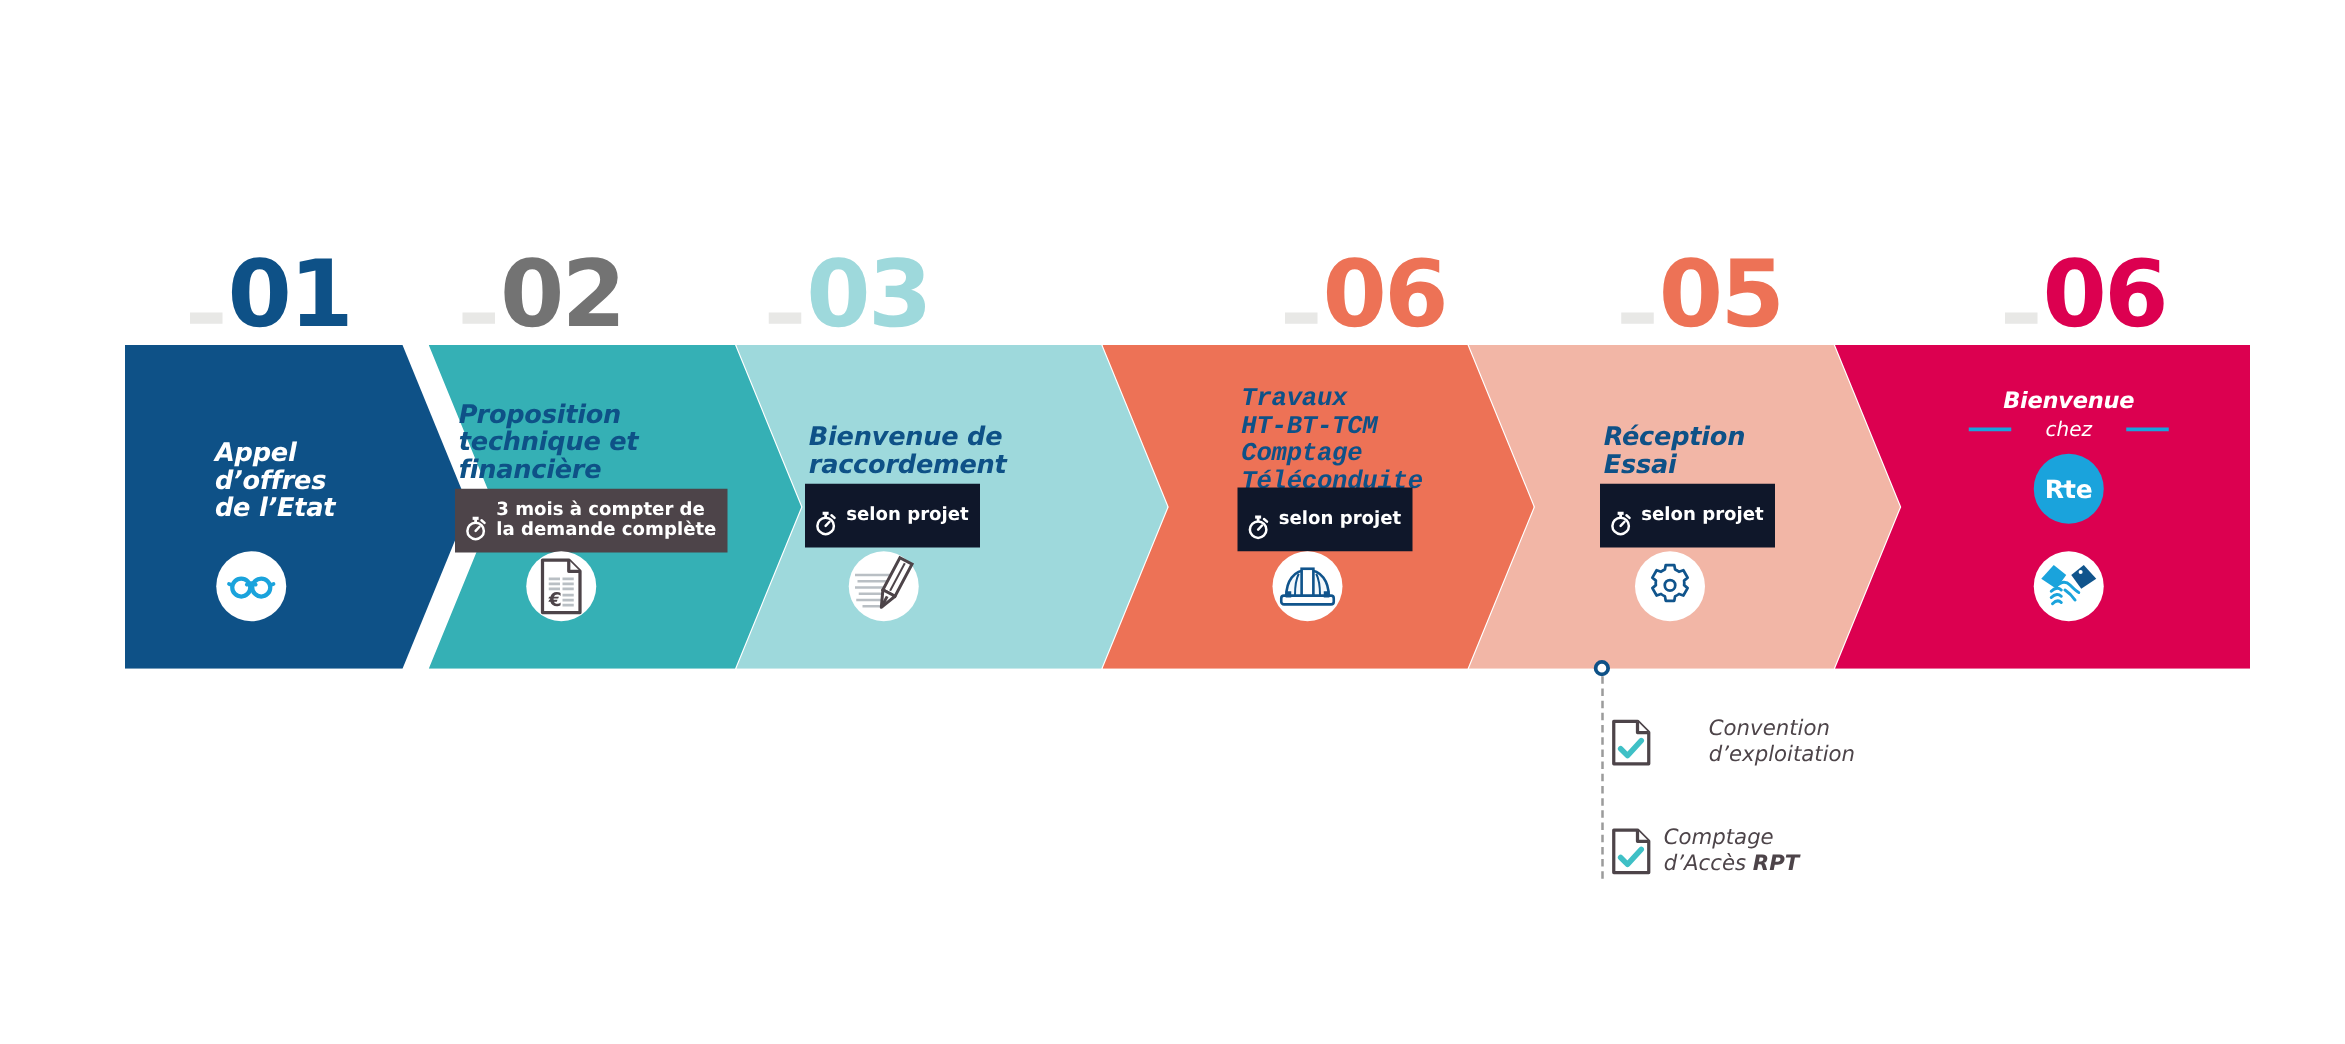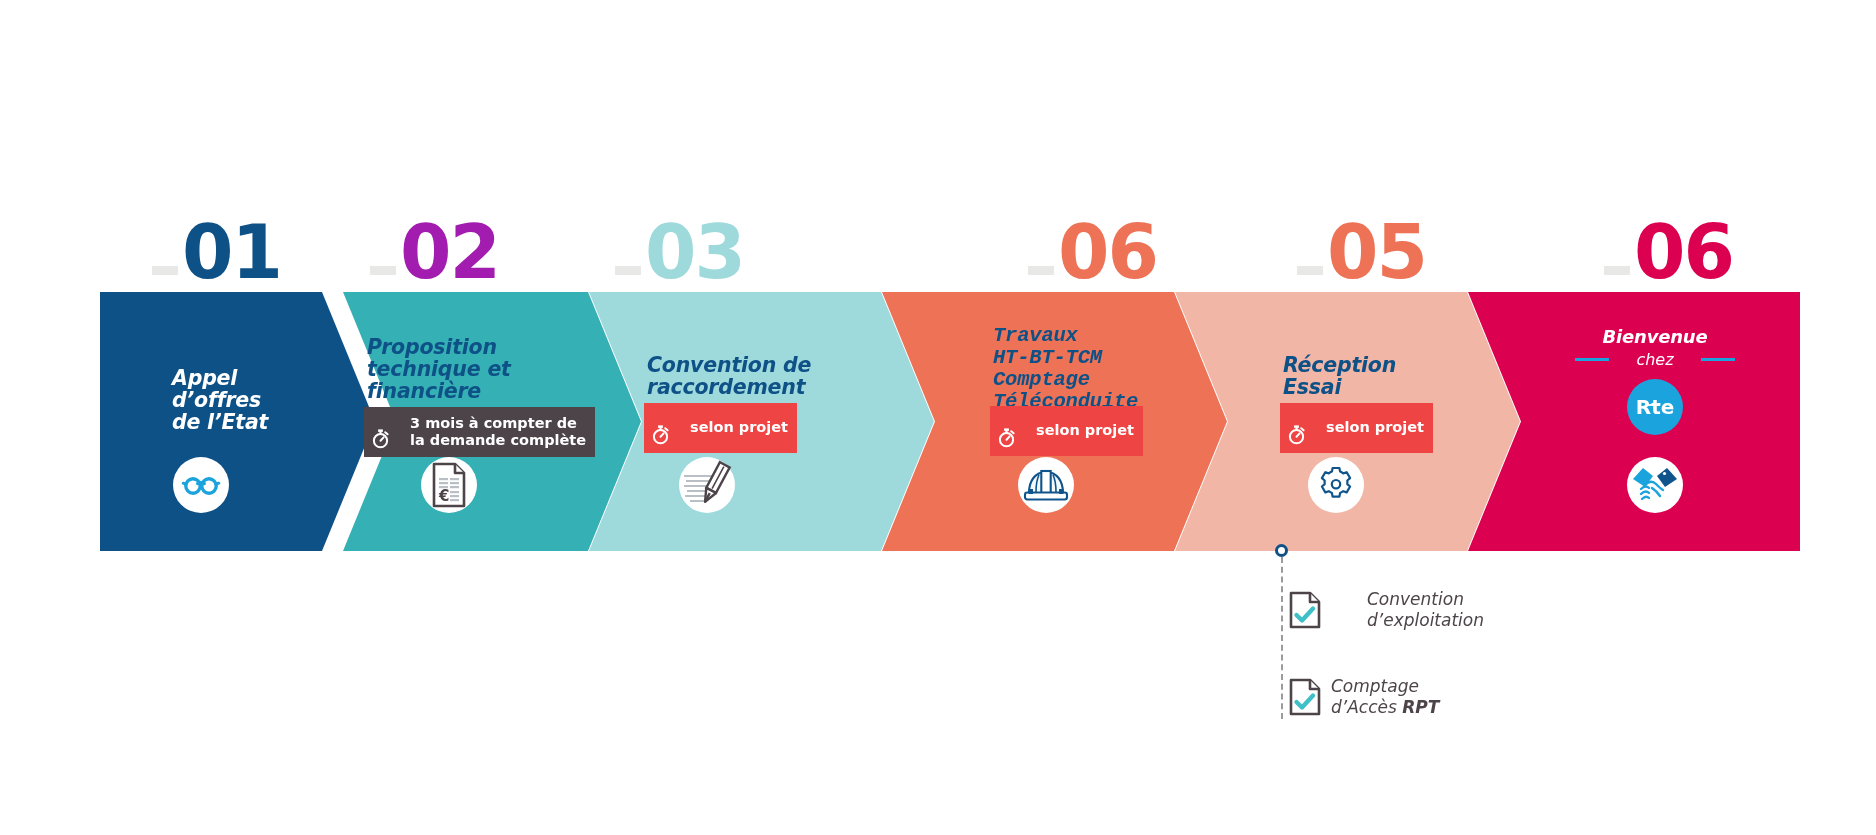--- a/index.html
+++ b/index.html
@@ -4,7 +4,7 @@
 <style>
   html,body{margin:0;padding:0;}
   body{width:1876px;height:835px;background:#ffffff;font-family:"Liberation Sans",sans-serif;overflow:hidden;position:relative;}
-  .stage{position:absolute;left:0;top:16px;width:1876px;height:619px;}
+  .stage{position:absolute;left:0;top:0;width:1876px;height:619px;}
 
   
   .numbers{position:absolute;left:0;top:186px;width:1876px;height:84px;}

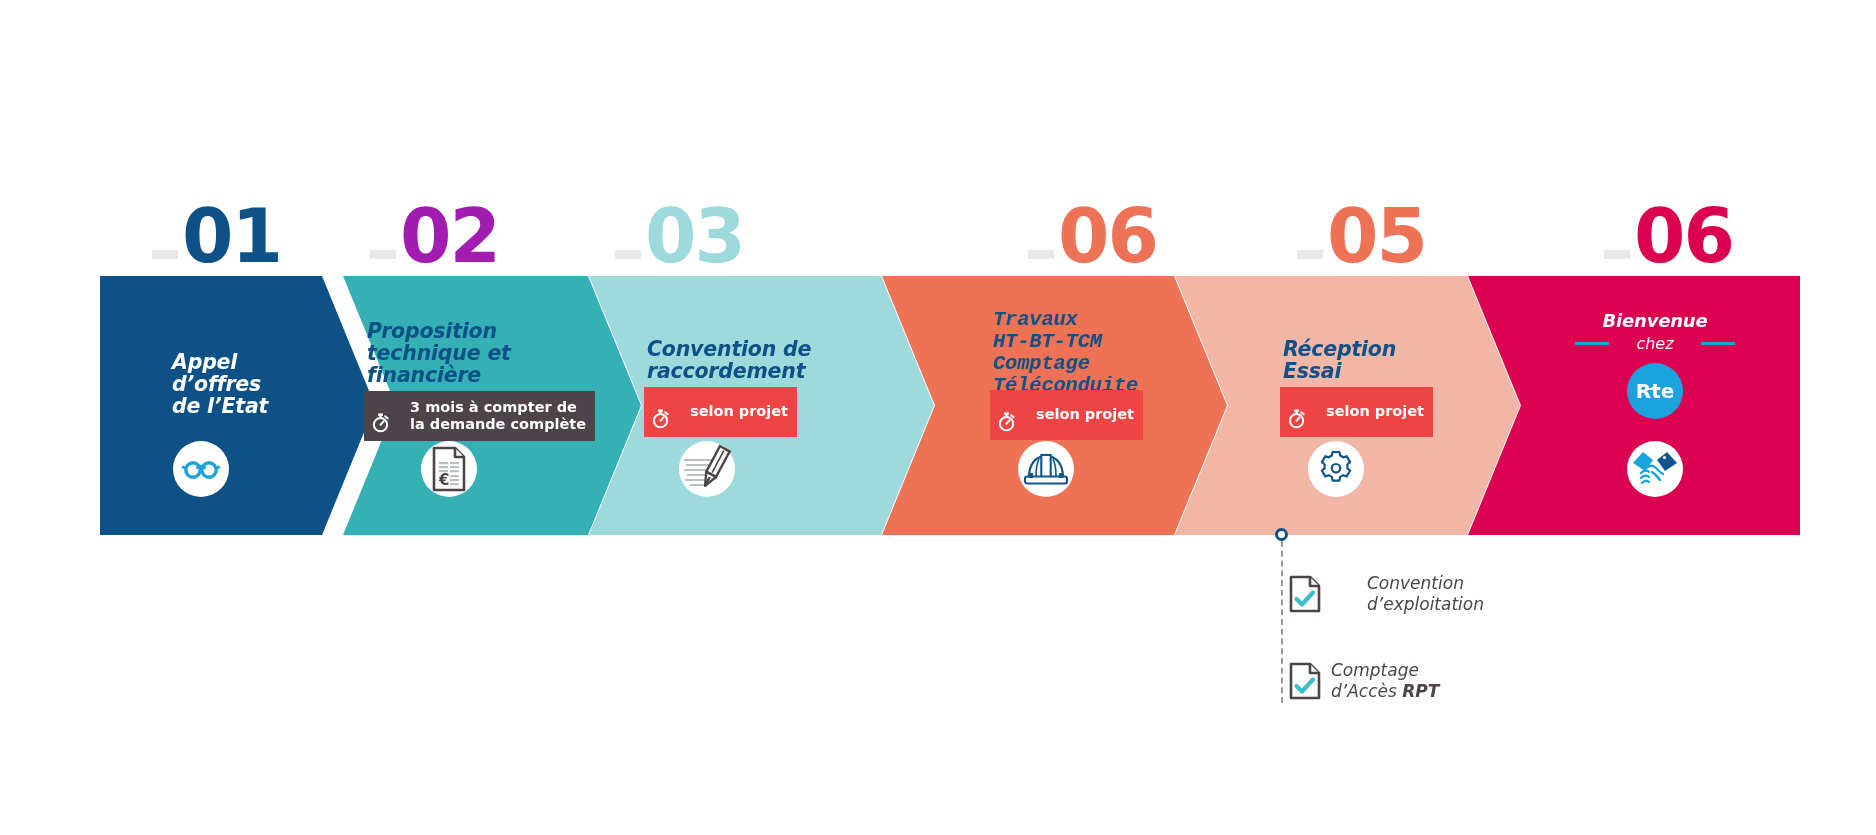--- a/index.html
+++ b/index.html
@@ -55,7 +55,7 @@
     </div>
     <div class="num" style="left:370px;">
       <span class="dash"></span>
-      <span class="val" style="color:#a21caf">02</span>
+      <span class="val" style="color:#737373">02</span>
     </div>
     <div class="num" style="left:615px;">
       <span class="dash"></span>

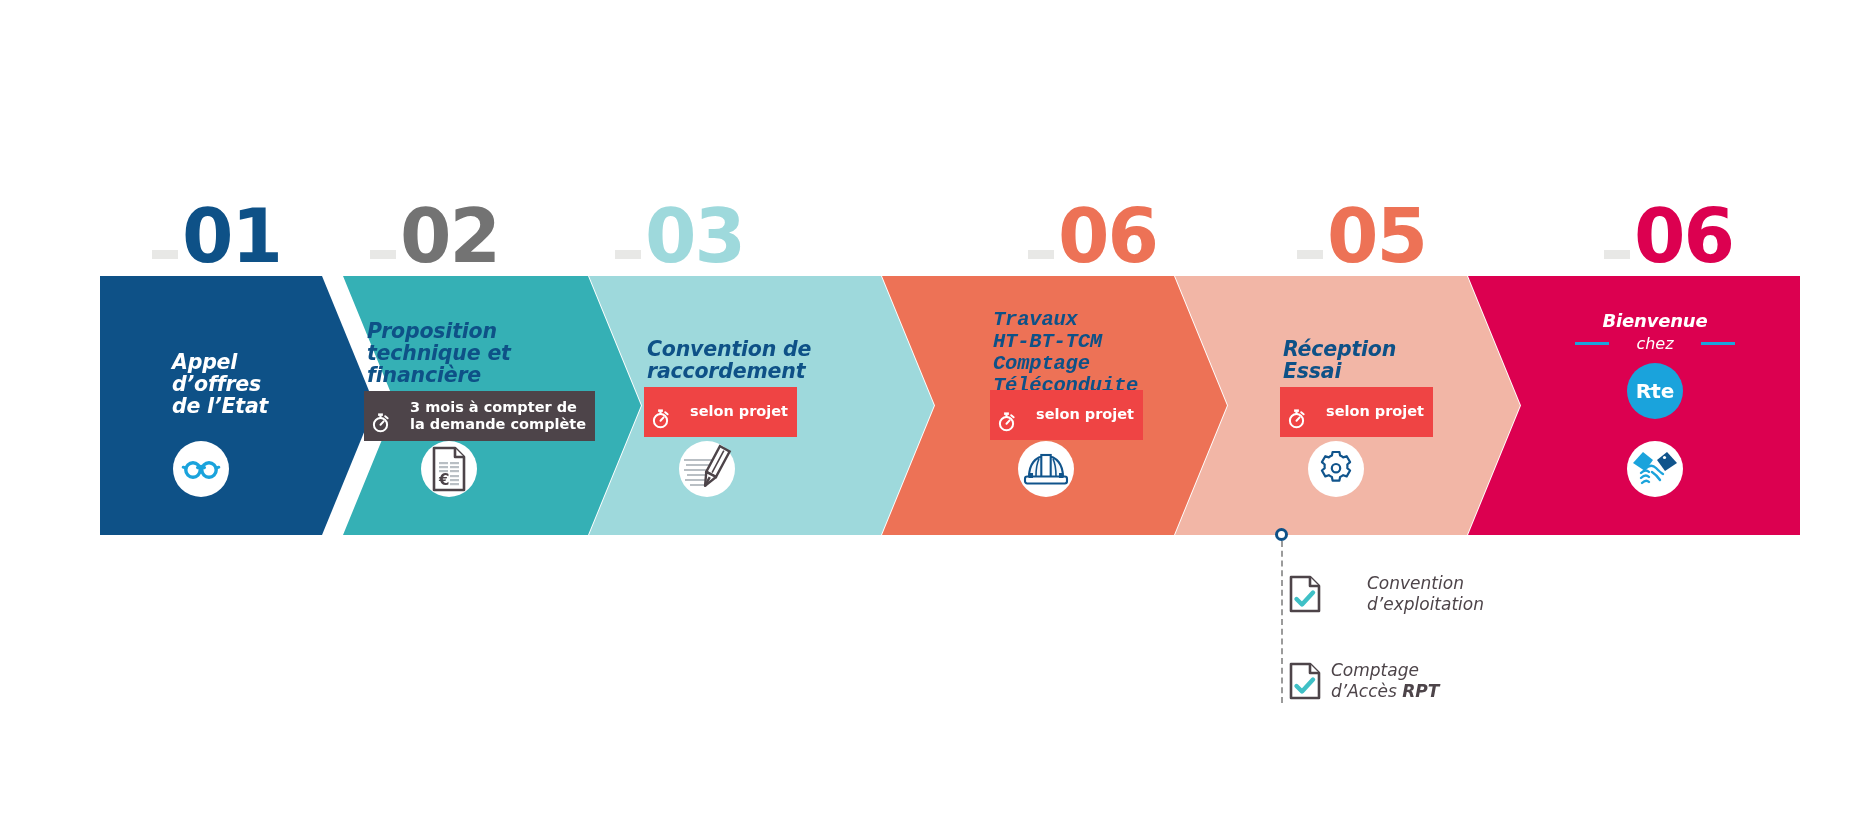--- a/index.html
+++ b/index.html
@@ -148,7 +148,7 @@
         </svg>
     </div>
     <div class="content">
-      <div class="title" style="left:58px;top:62px;">Convention de
+      <div class="title" style="left:58px;top:62px;">Bienvenue de
 raccordement</div>
       <div class="badge blue" style="left:55px;top:111px;">
         <span class="stopwatch">

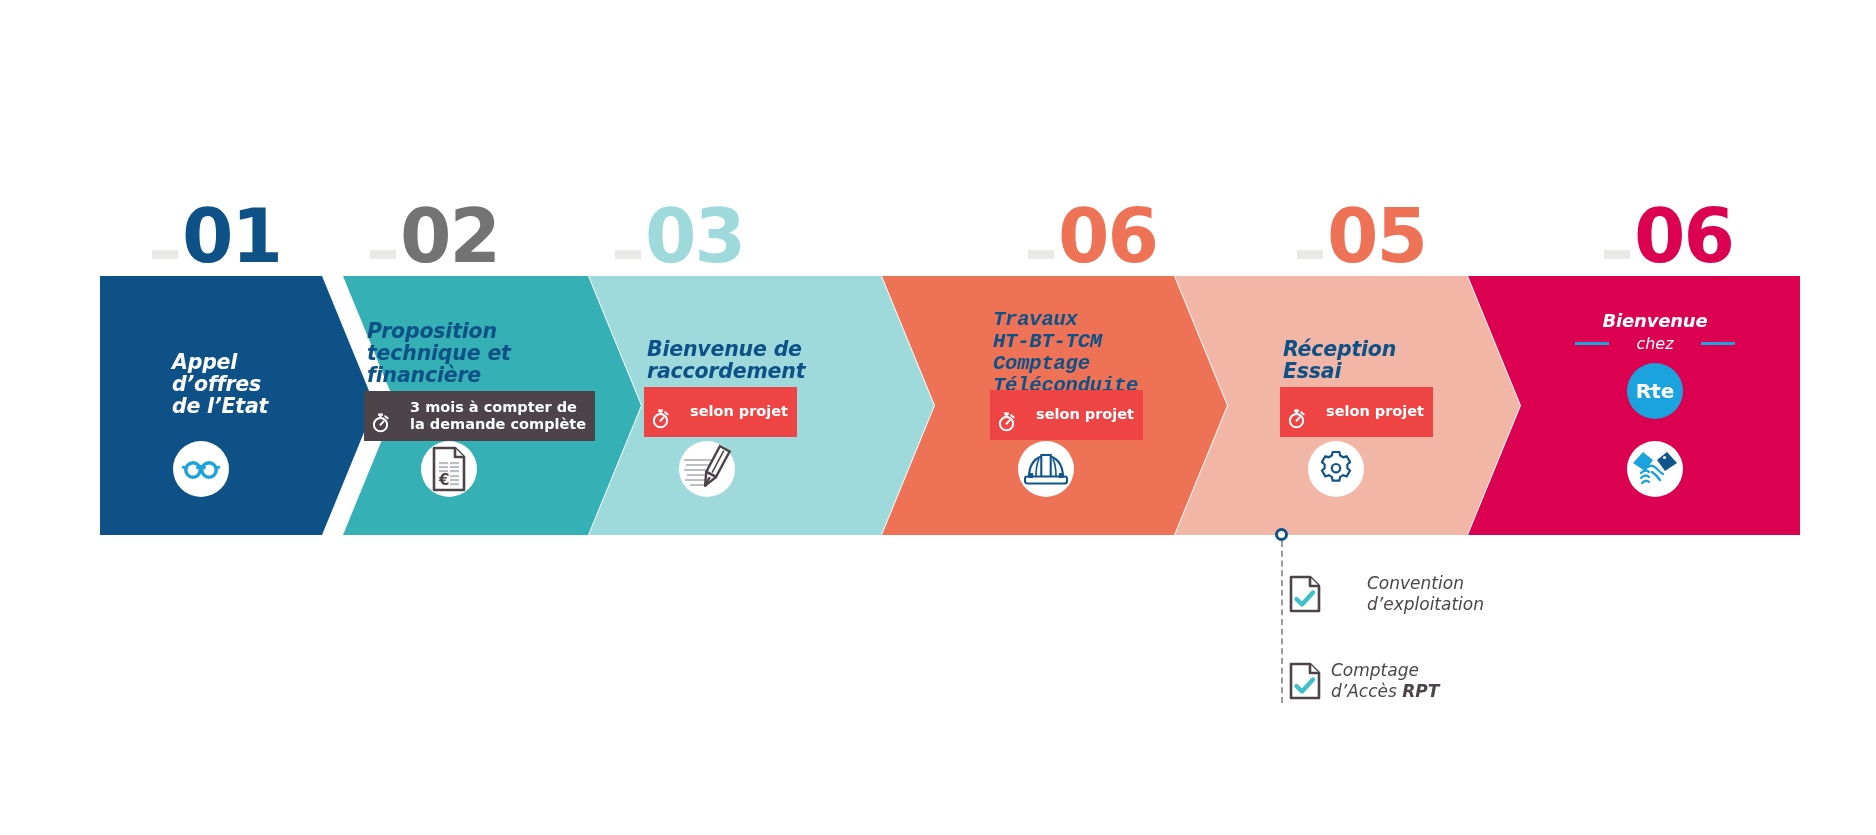--- a/index.html
+++ b/index.html
@@ -20,7 +20,7 @@
   .content{position:absolute;left:0;top:0;width:100%;height:100%;}
   .title{position:absolute;font-family:"DejaVu Sans",sans-serif;font-style:italic;font-weight:bold;font-size:20.5px;line-height:22px;color:#0e5187;white-space:pre-line;letter-spacing:-.2px;}
   .title.white{color:#ffffff;}
-  .badge{position:absolute;display:inline-flex;align-items:center;gap:20px;padding:4px 9px 5px 7px;color:#ffffff;font-family:"DejaVu Sans",sans-serif;font-weight:bold;font-size:14.5px;line-height:16.5px;white-space:pre-line;}
+  .badge{position:absolute;display:inline-flex;align-items:center;gap:7px;padding:4px 9px 5px 7px;color:#ffffff;font-family:"DejaVu Sans",sans-serif;font-weight:bold;font-size:14.5px;line-height:16.5px;white-space:pre-line;}
   .badge.gray{background:#4d4449;}
   .badge.blue{background:#ef4444;}
   .badge .stopwatch{flex:0 0 auto;}

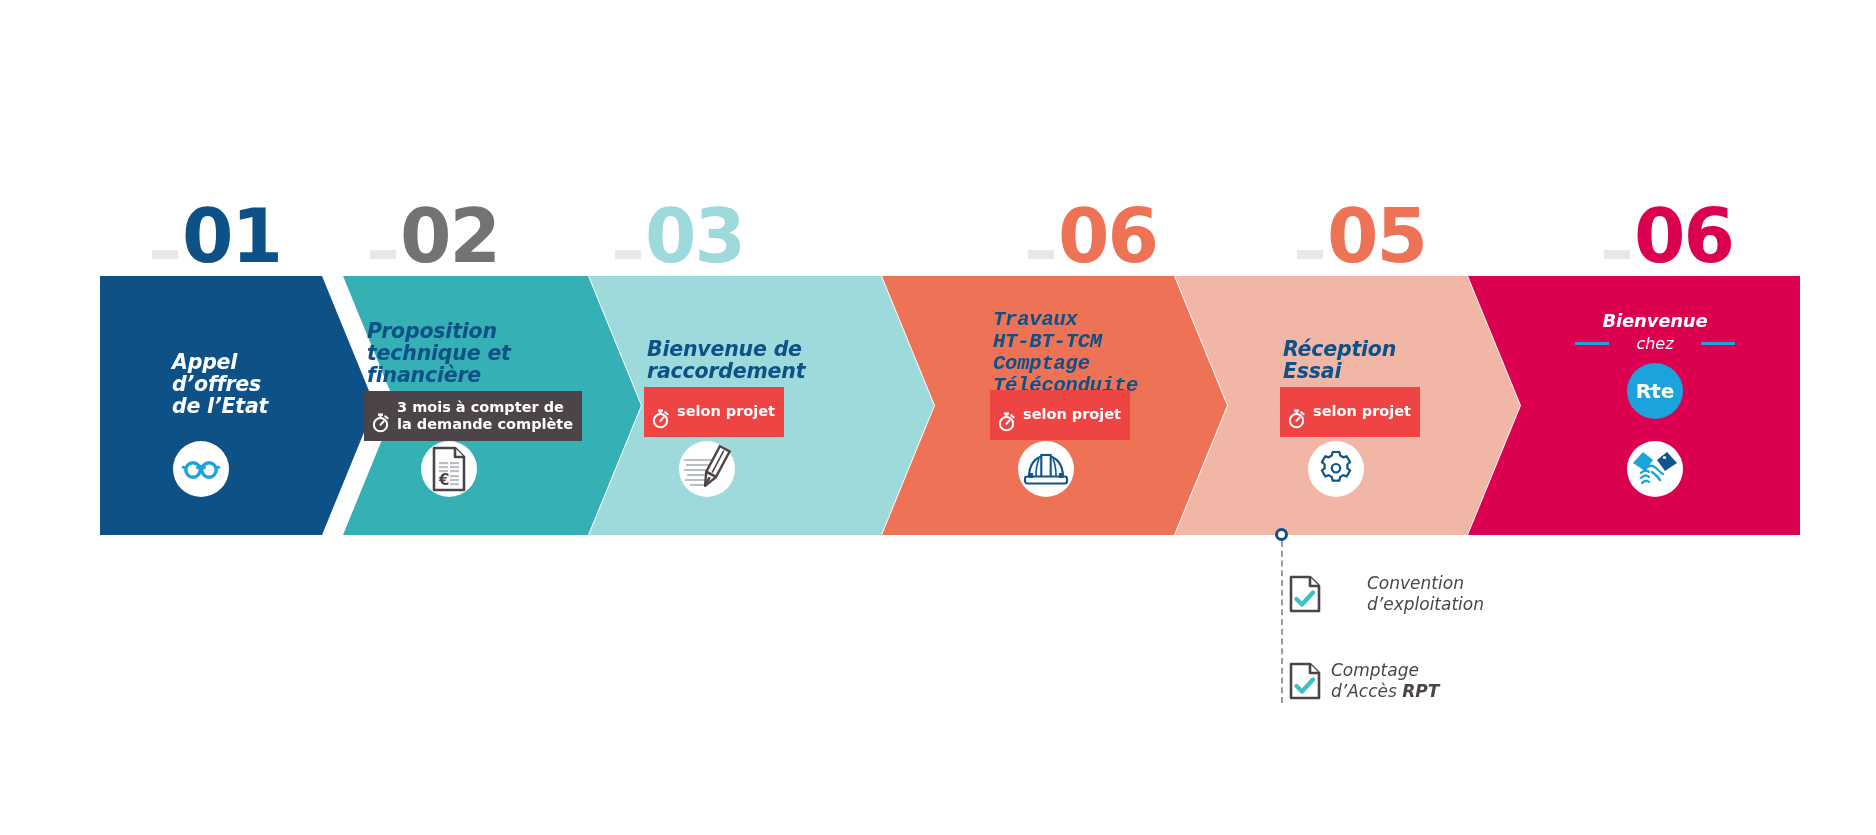--- a/index.html
+++ b/index.html
@@ -22,7 +22,7 @@
   .title.white{color:#ffffff;}
   .badge{position:absolute;display:inline-flex;align-items:center;gap:7px;padding:4px 9px 5px 7px;color:#ffffff;font-family:"DejaVu Sans",sans-serif;font-weight:bold;font-size:14.5px;line-height:16.5px;white-space:pre-line;}
   .badge.gray{background:#4d4449;}
-  .badge.blue{background:#ef4444;}
+  .badge.blue{background:#0f172a;}
   .badge .stopwatch{flex:0 0 auto;}
 
   .iconcircle{position:absolute;width:56px;height:56px;border-radius:50%;background:#ffffff;display:flex;align-items:center;justify-content:center;}

